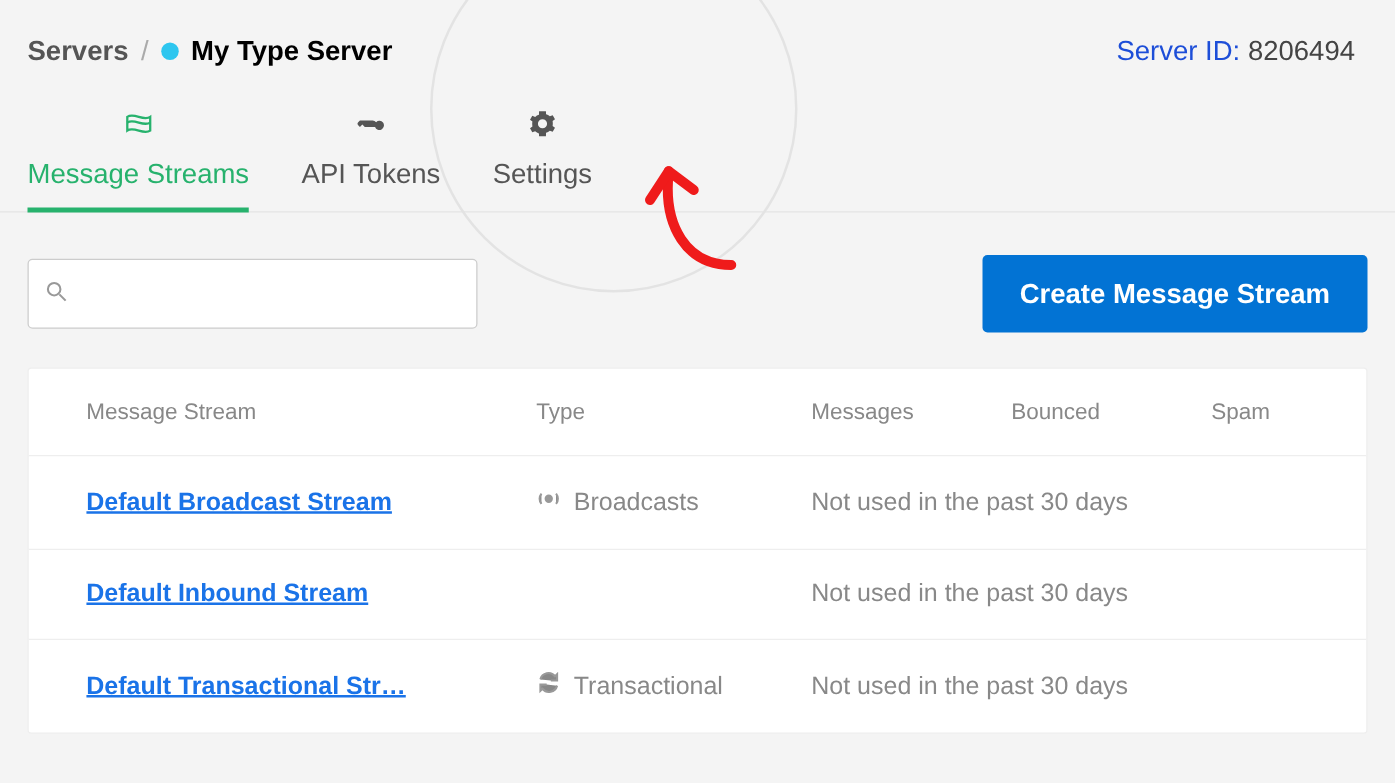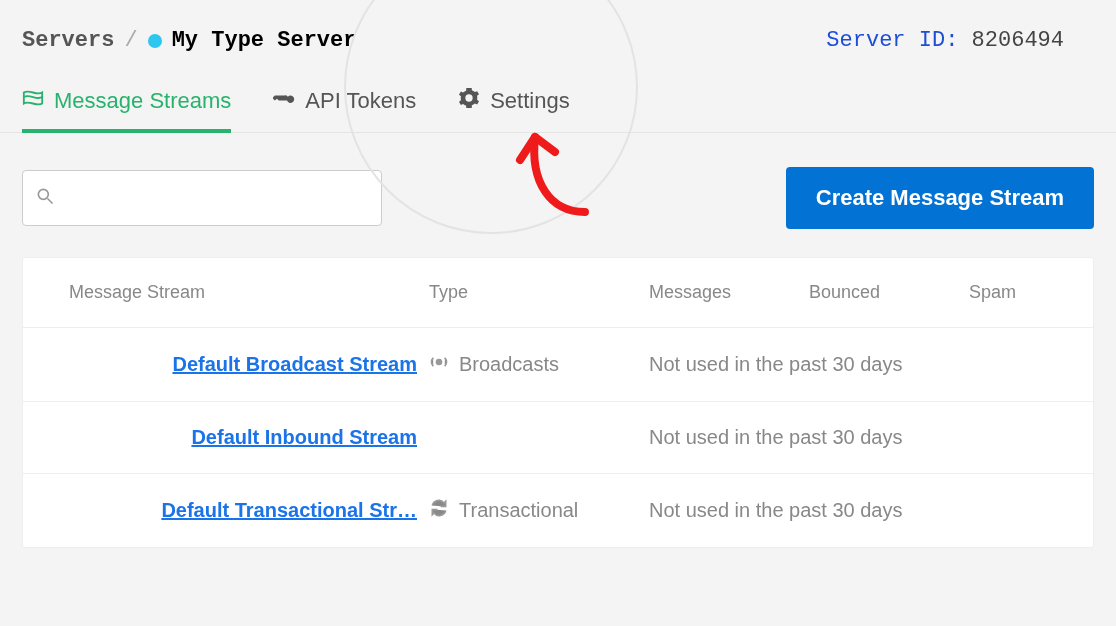--- a/index.html
+++ b/index.html
@@ -16,8 +16,7 @@
       display: flex;
       justify-content: space-between;
       align-items: center;
-      padding: 28px 52px 16px 22px;
-      font-family: Liberation Mono, monospace;
+      padding: 28px 32px 16px 22px;
     }
     .breadcrumb {
       display: flex;

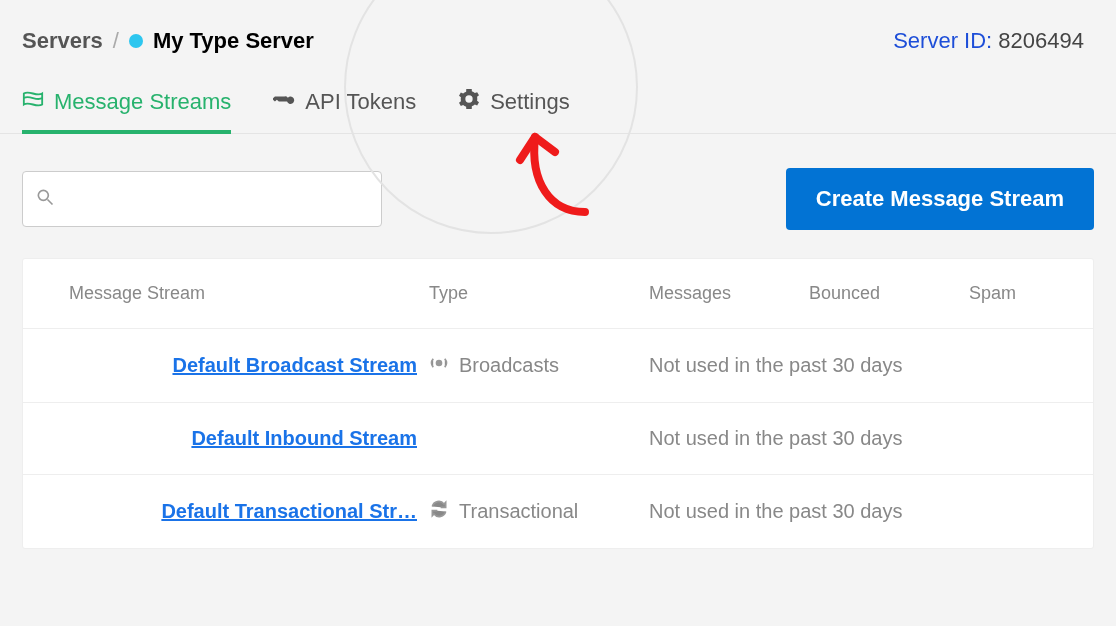--- a/index.html
+++ b/index.html
@@ -50,6 +50,7 @@
       cursor: pointer;
       border-bottom: 4px solid transparent;
       margin-bottom: -1px;
+      flex-direction: column;
     }
     .tab.active {
       color: #27b26d;

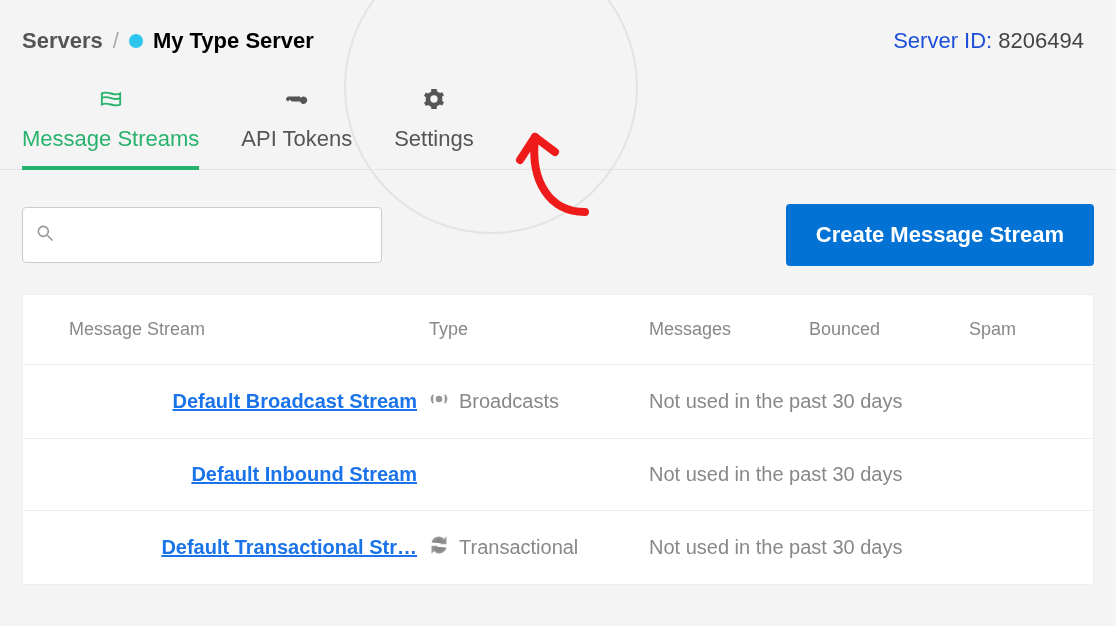--- a/index.html
+++ b/index.html
@@ -124,7 +124,6 @@
       overflow: hidden;
       text-overflow: ellipsis;
       padding-right: 12px;
-      text-align: right;
     }
     .type-cell {
       display: flex; align-items: center; gap: 10px;

